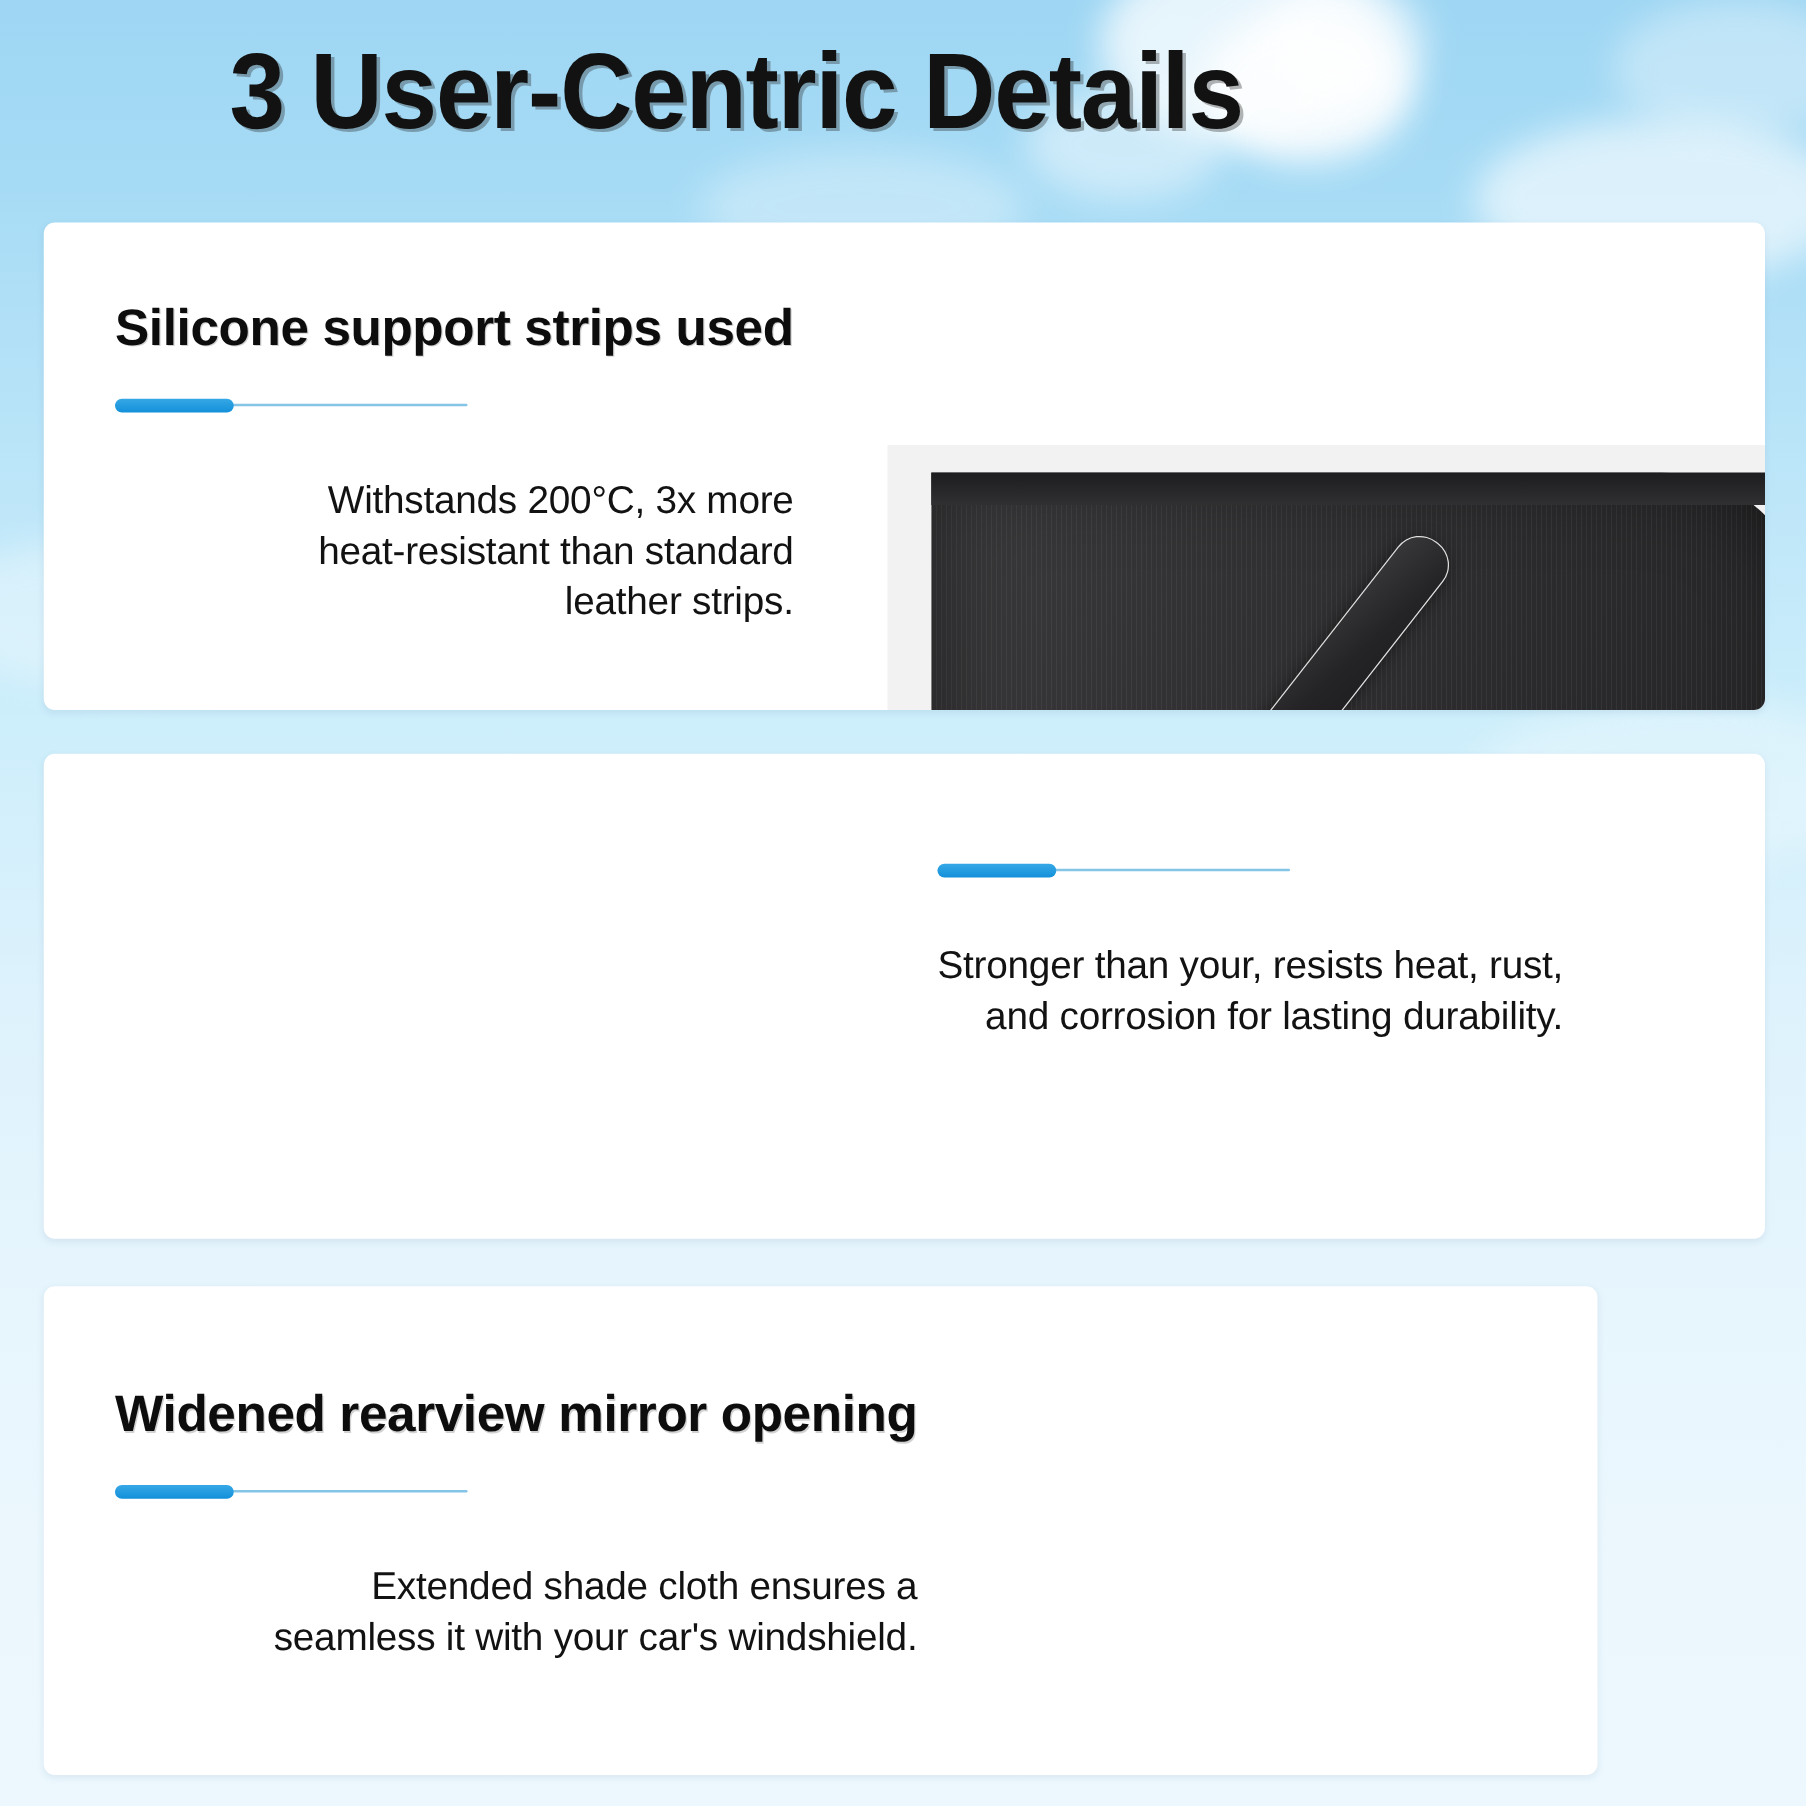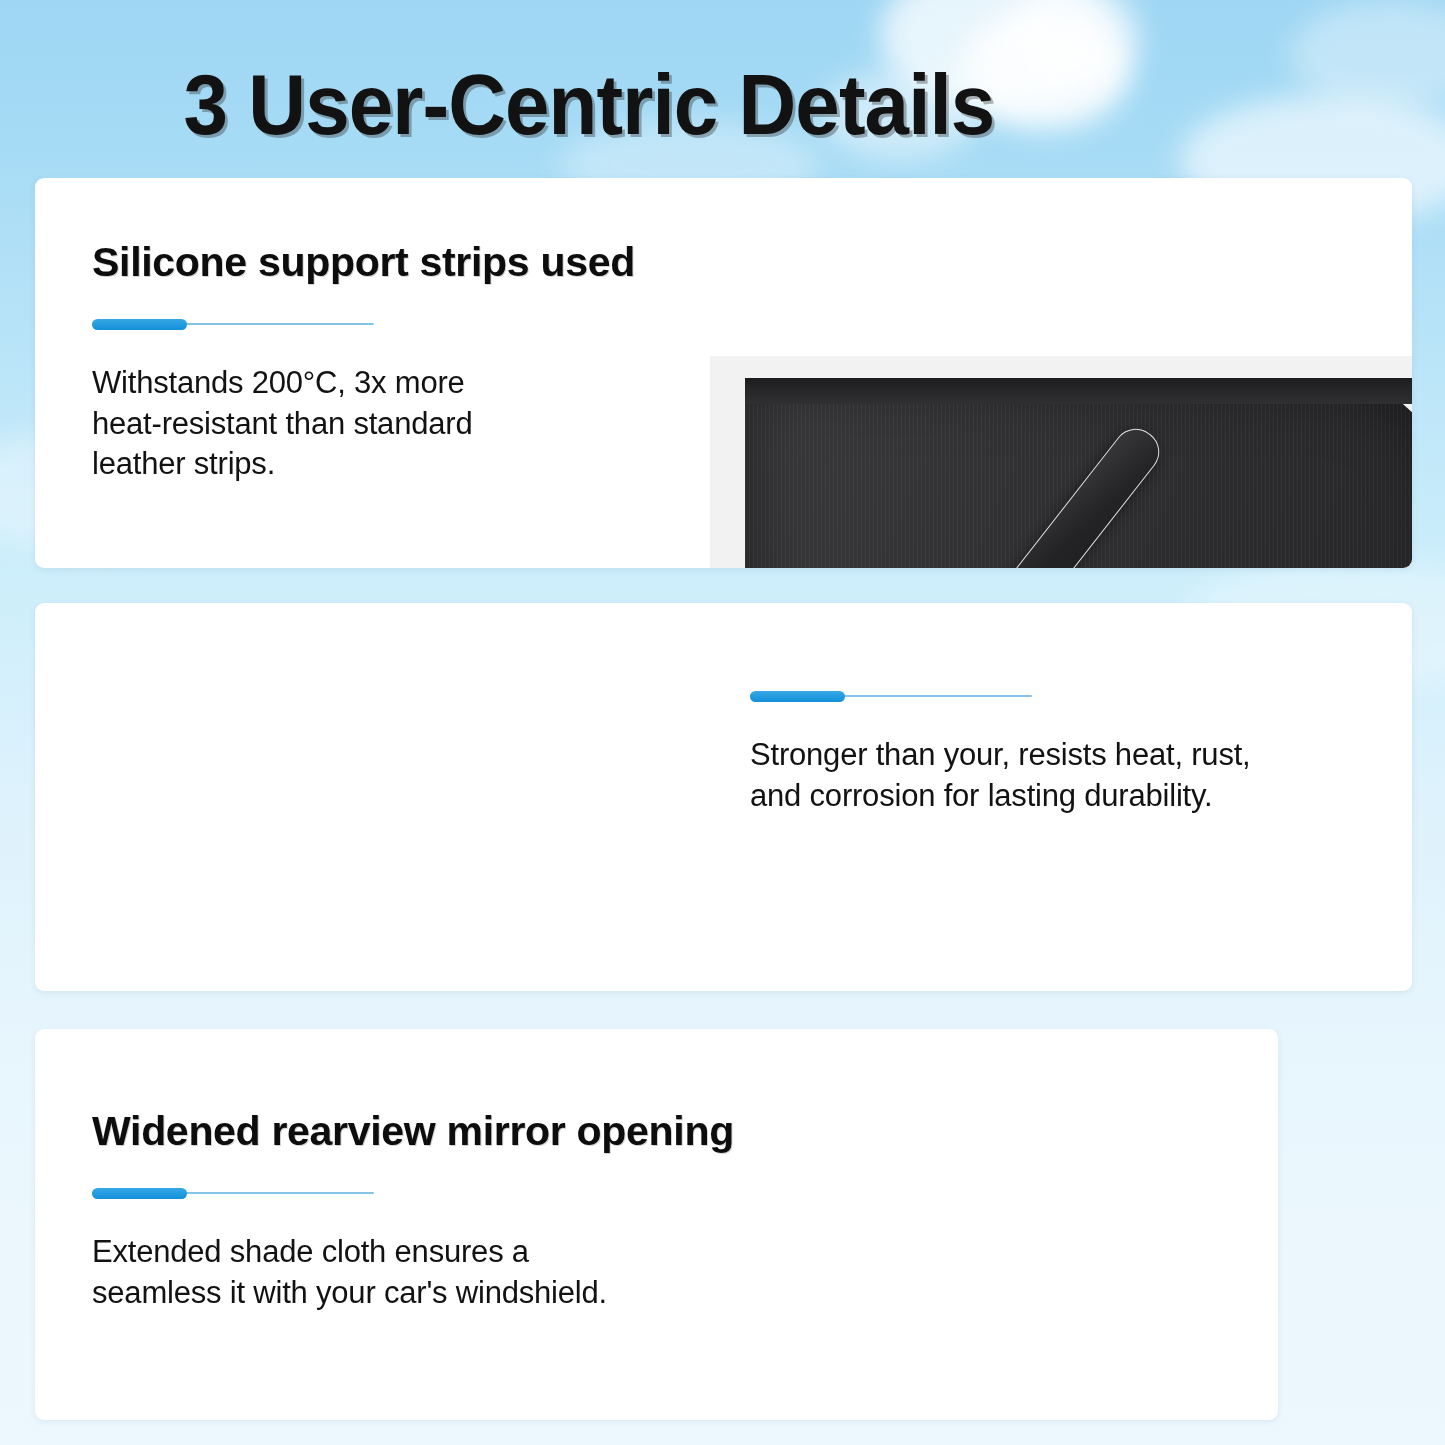--- a/index.html
+++ b/index.html
@@ -34,7 +34,7 @@
   .c9{left:1180px;top:560px;width:340px;height:130px;opacity:.3;}
 
   
-  .title-wrap{position:absolute;left:0;top:30px;width:1177px;text-align:center;margin-top:31px;}
+  .title-wrap{position:absolute;left:0;top:30px;width:1177px;text-align:center;}
   .title{
     display:inline-block;position:relative;
     font-size:86px;line-height:1.0;font-weight:bold;

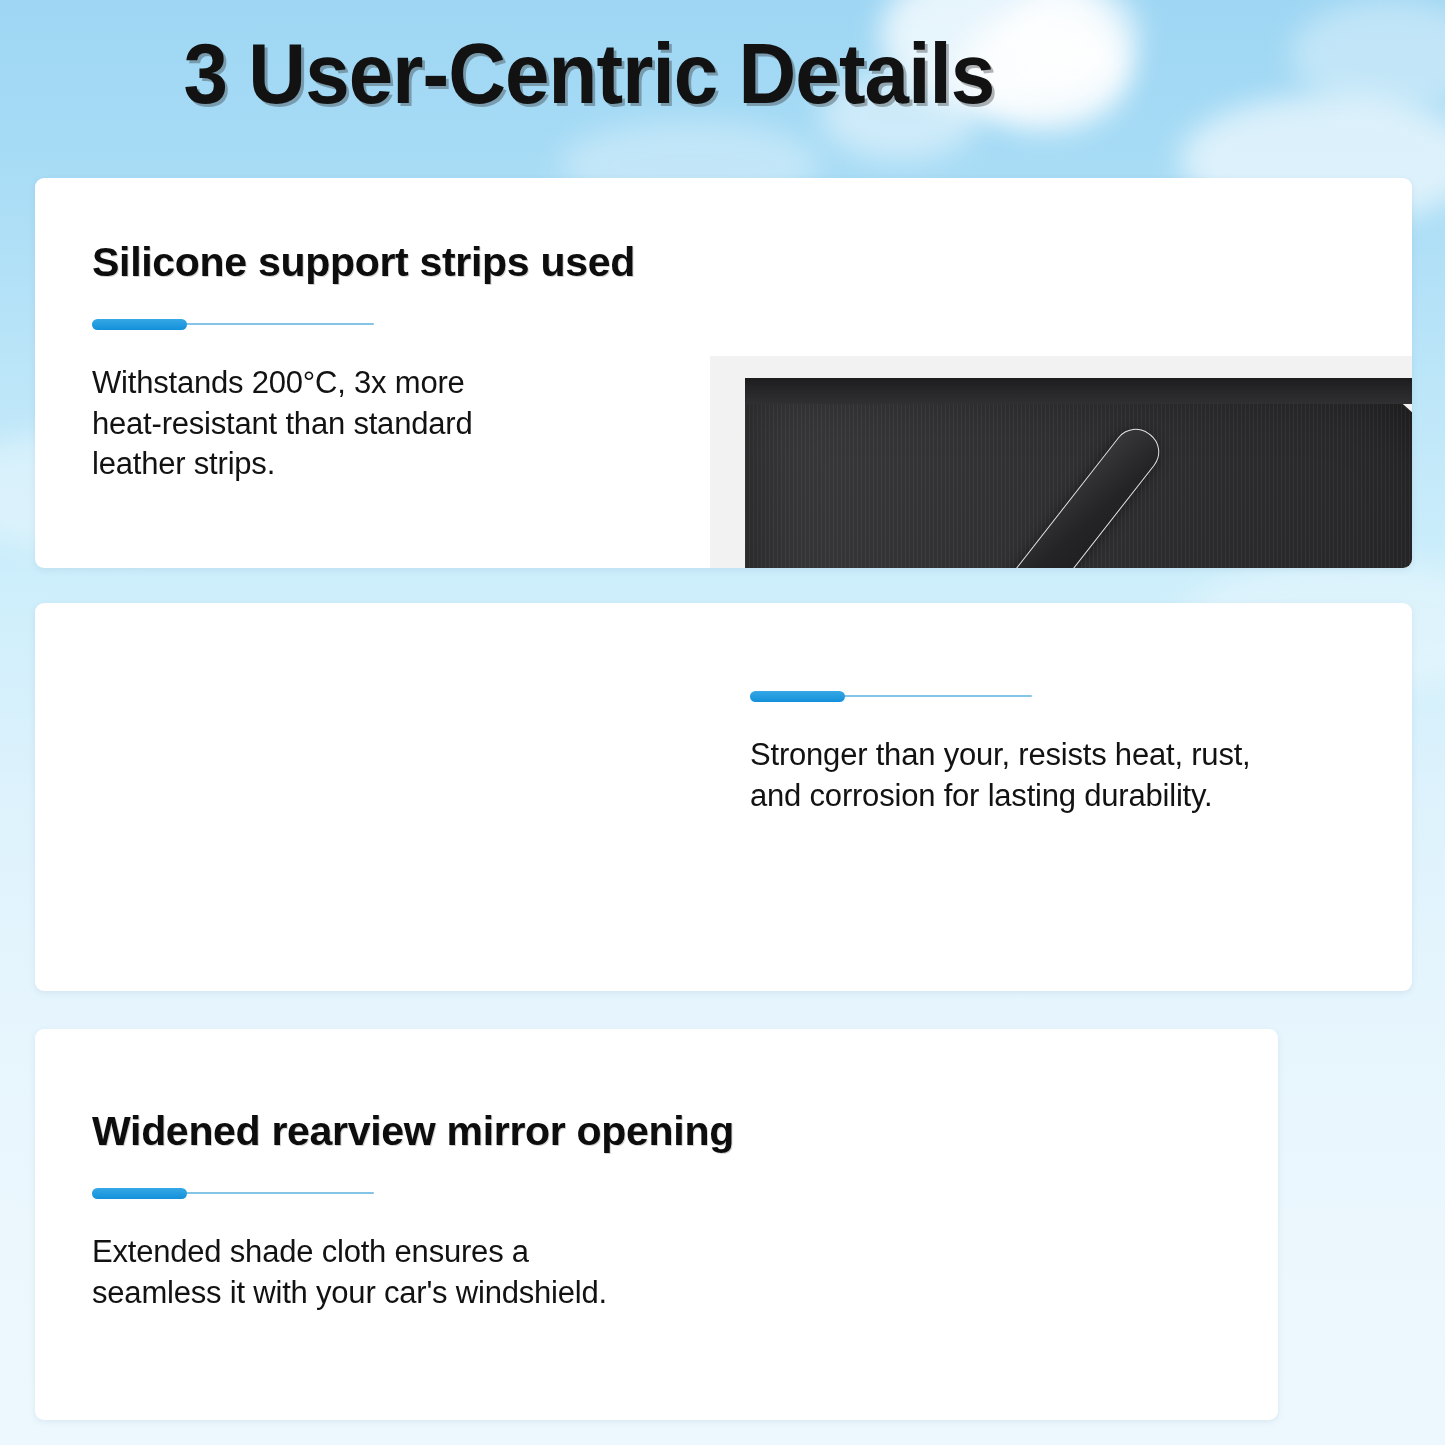--- a/index.html
+++ b/index.html
@@ -57,6 +57,7 @@
     position:absolute;background:#ffffff;border-radius:9px;
     box-shadow:0 2px 6px rgba(60,100,140,.10);
     overflow:hidden;
+    text-align:right;
   }
   #card1{left:35px;top:178px;width:1377px;height:390px;}
   #card2{left:35px;top:603px;width:1377px;height:388px;}

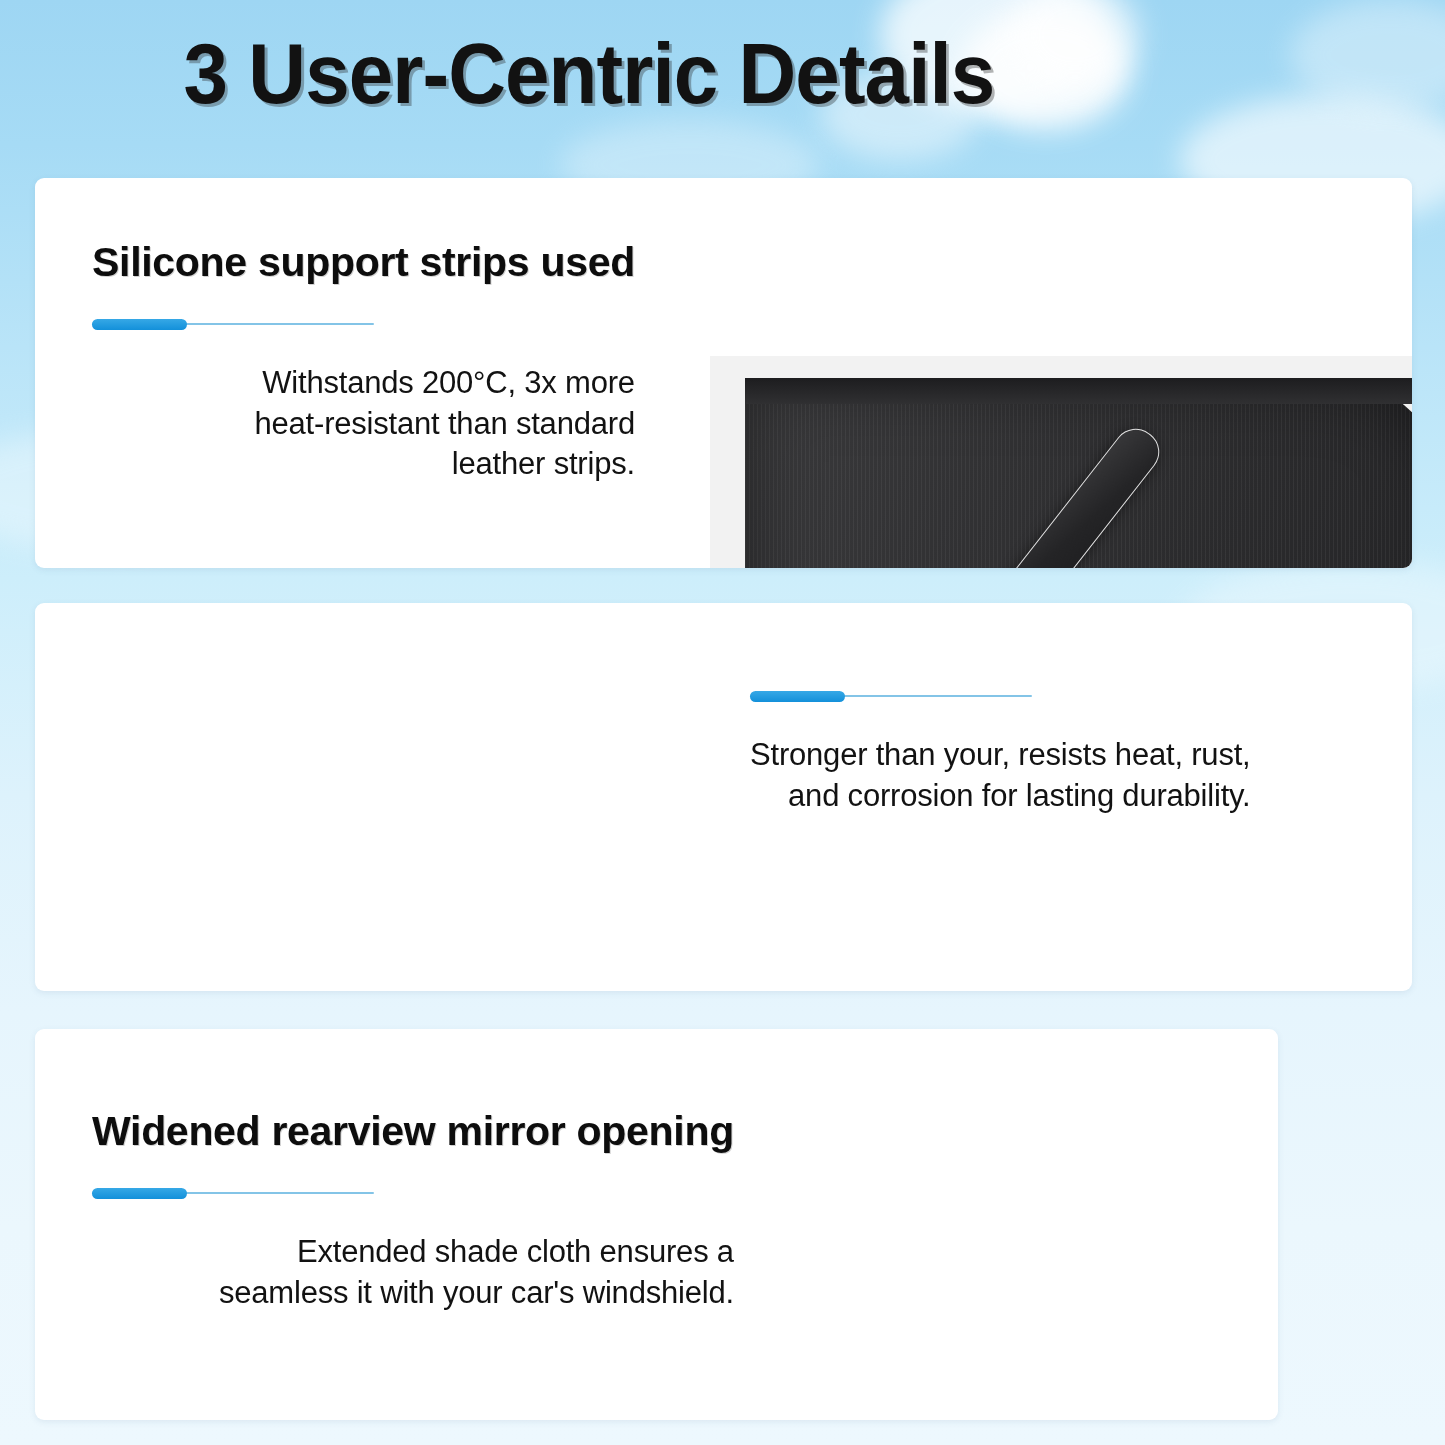--- a/index.html
+++ b/index.html
@@ -81,7 +81,7 @@
     border-radius:6px;
   }
   .body-text{
-    margin-top:34px;
+    margin-top:51px;
     font-size:31px;line-height:1.31;color:#121212;
     font-family:"Liberation Sans Narrow","Liberation Sans",sans-serif;
     letter-spacing:-.2px;

